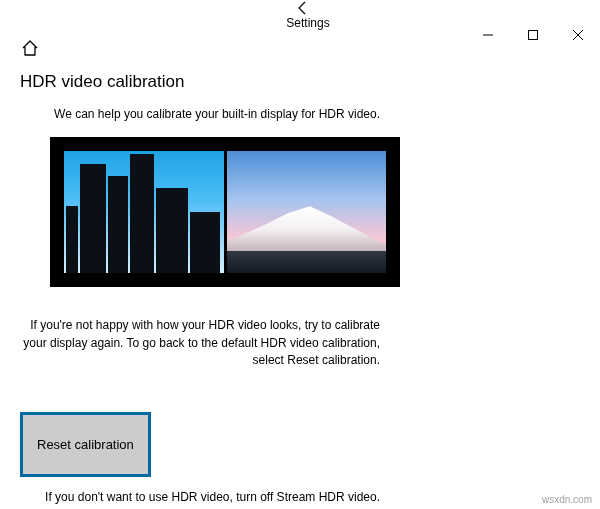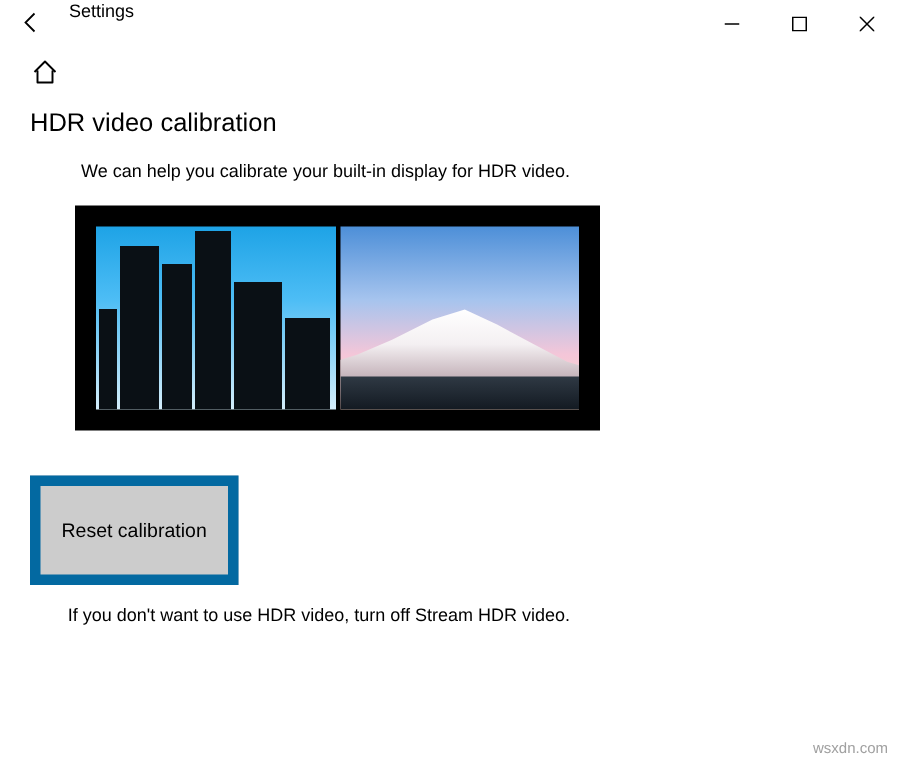--- a/index.html
+++ b/index.html
@@ -16,8 +16,9 @@
   .titlebar {
     height: 32px;
     display: flex;
-    align-items: flex-start;
+    align-items: center;
     padding-left: 6px;
+    flex-direction: column;
   }
   .back-btn {
     width: 30px;

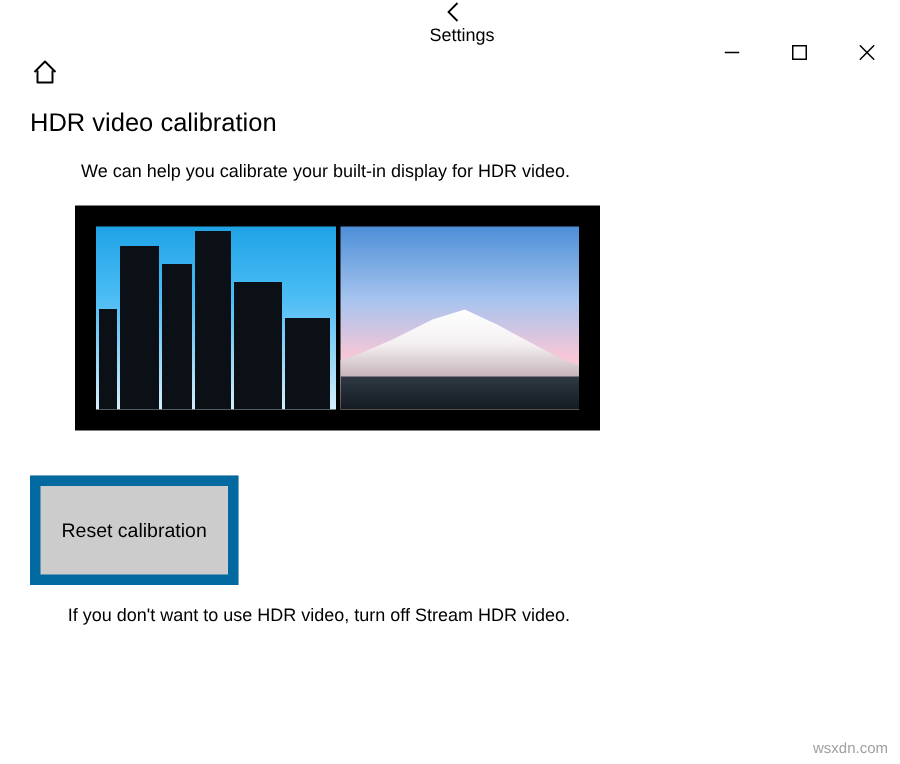--- a/index.html
+++ b/index.html
@@ -194,6 +194,7 @@
     </div>
   </div>
 
+  <p>If you're not happy with how your HDR video looks, try to calibrate your display again. To go back to the default HDR video calibration, select Reset calibration.</p>
   <div class="btn">Reset calibration</div>
   <p>If you don't want to use HDR video, turn off Stream HDR video.</p>
   

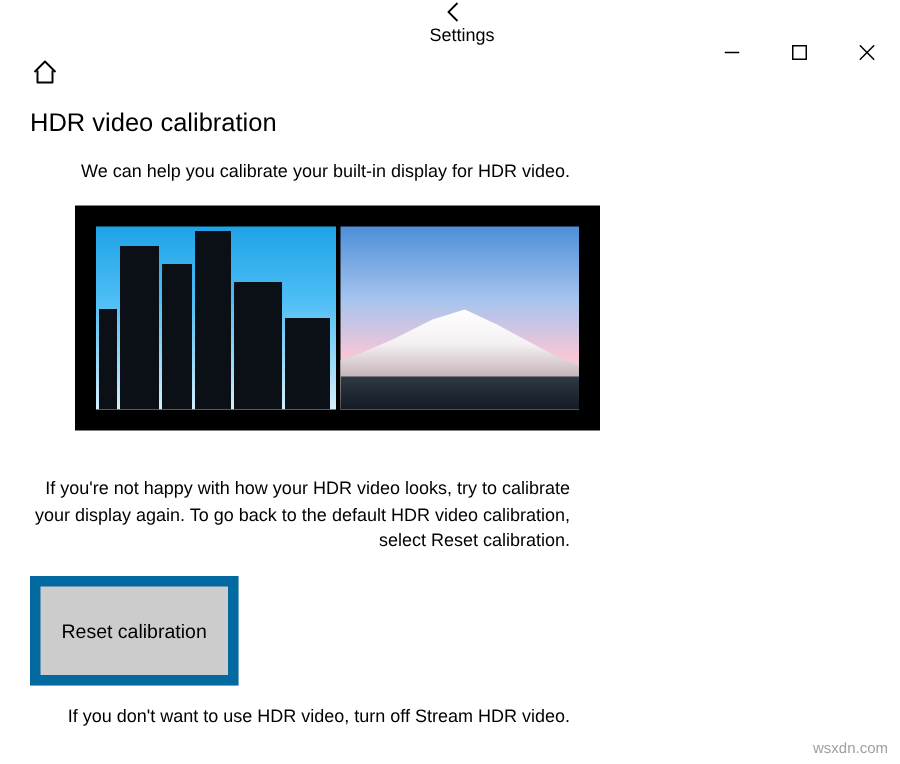--- a/index.html
+++ b/index.html
@@ -125,10 +125,11 @@
     display: inline-block;
     padding: 22px 14px;
     background: #cccccc;
-    border: 7px solid #0369a1;
+    border: 3px solid #0369a1;
     font-size: 13px;
     cursor: pointer;
     margin-bottom: 12px;
+    margin-top: 28px;
   }
   .watermark {
     position: absolute;

